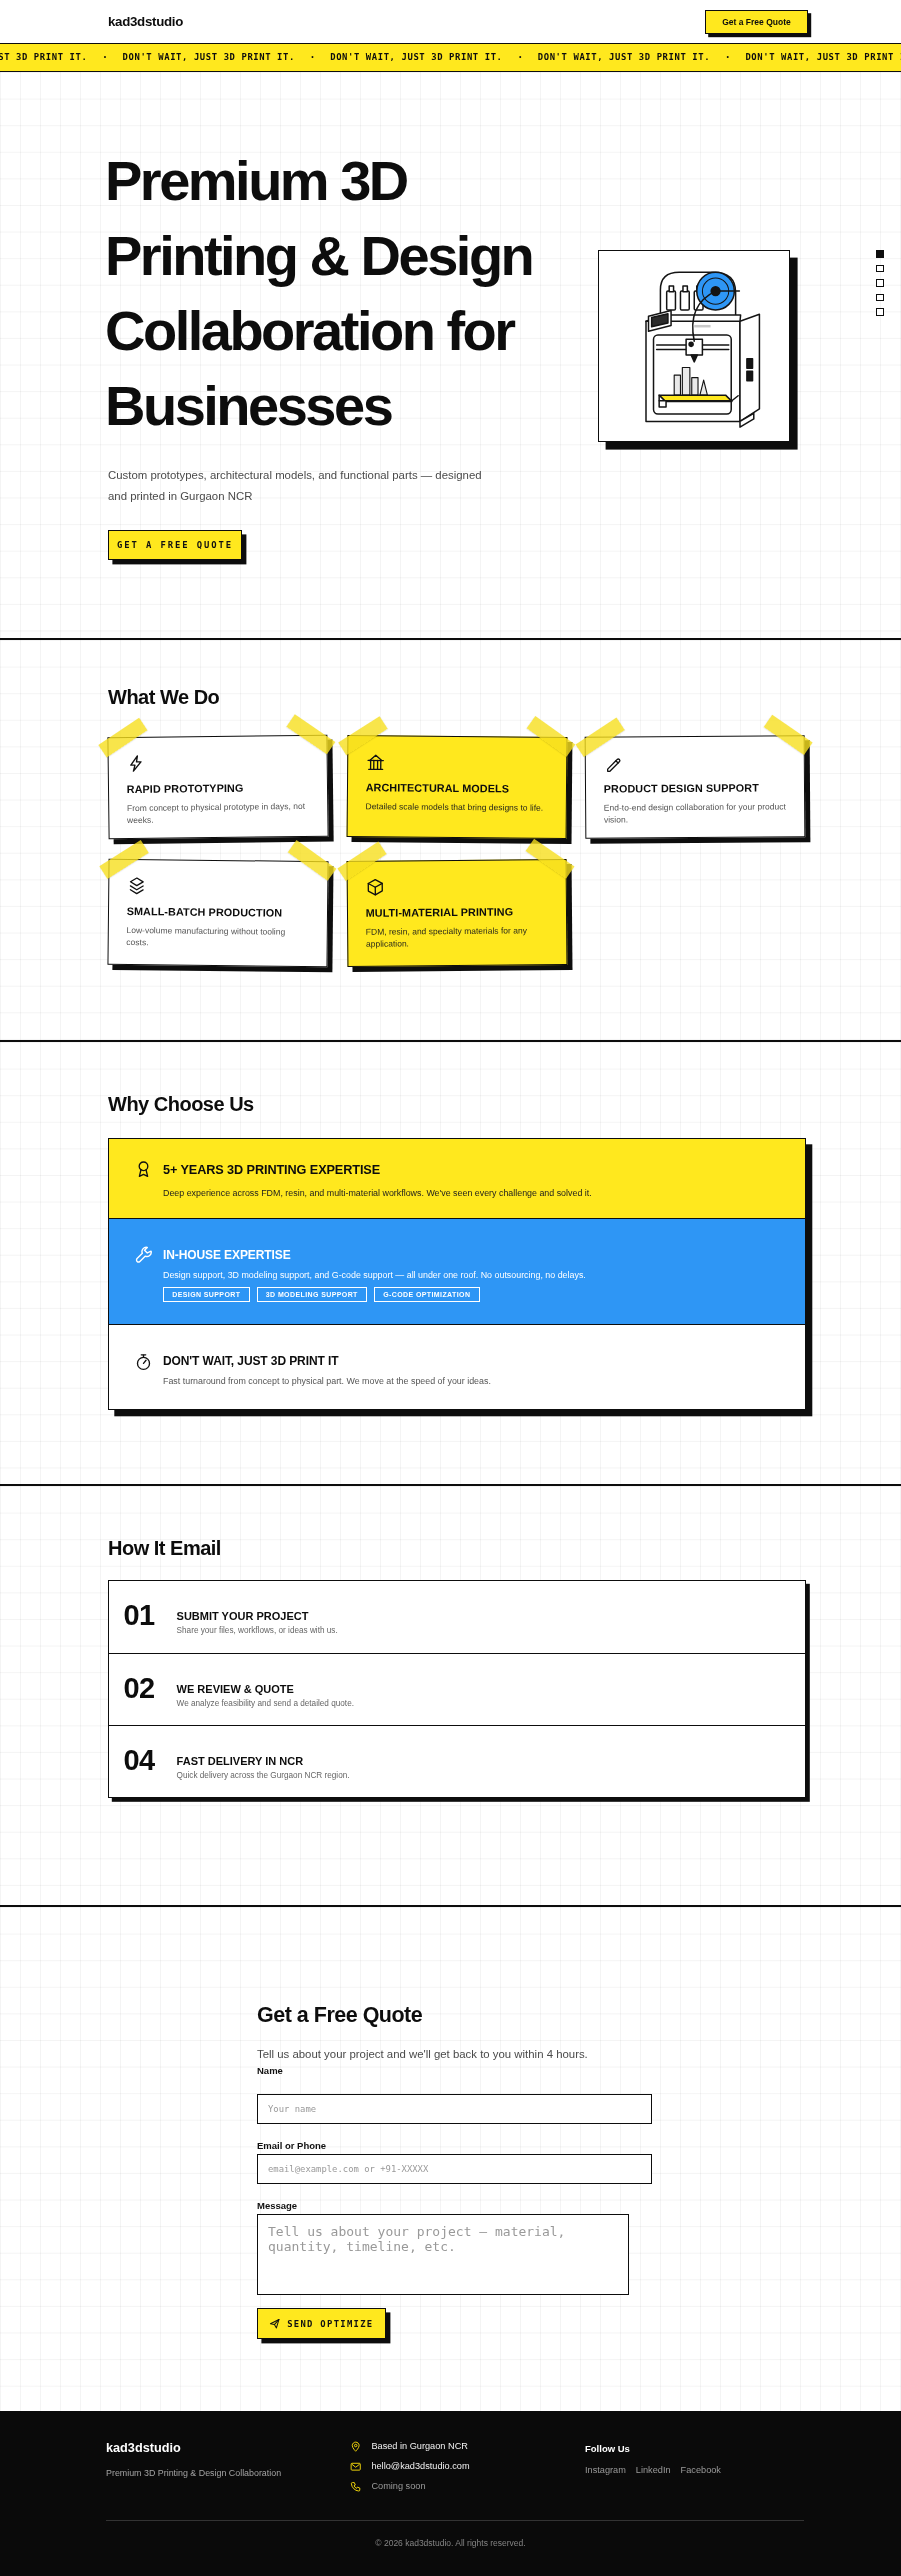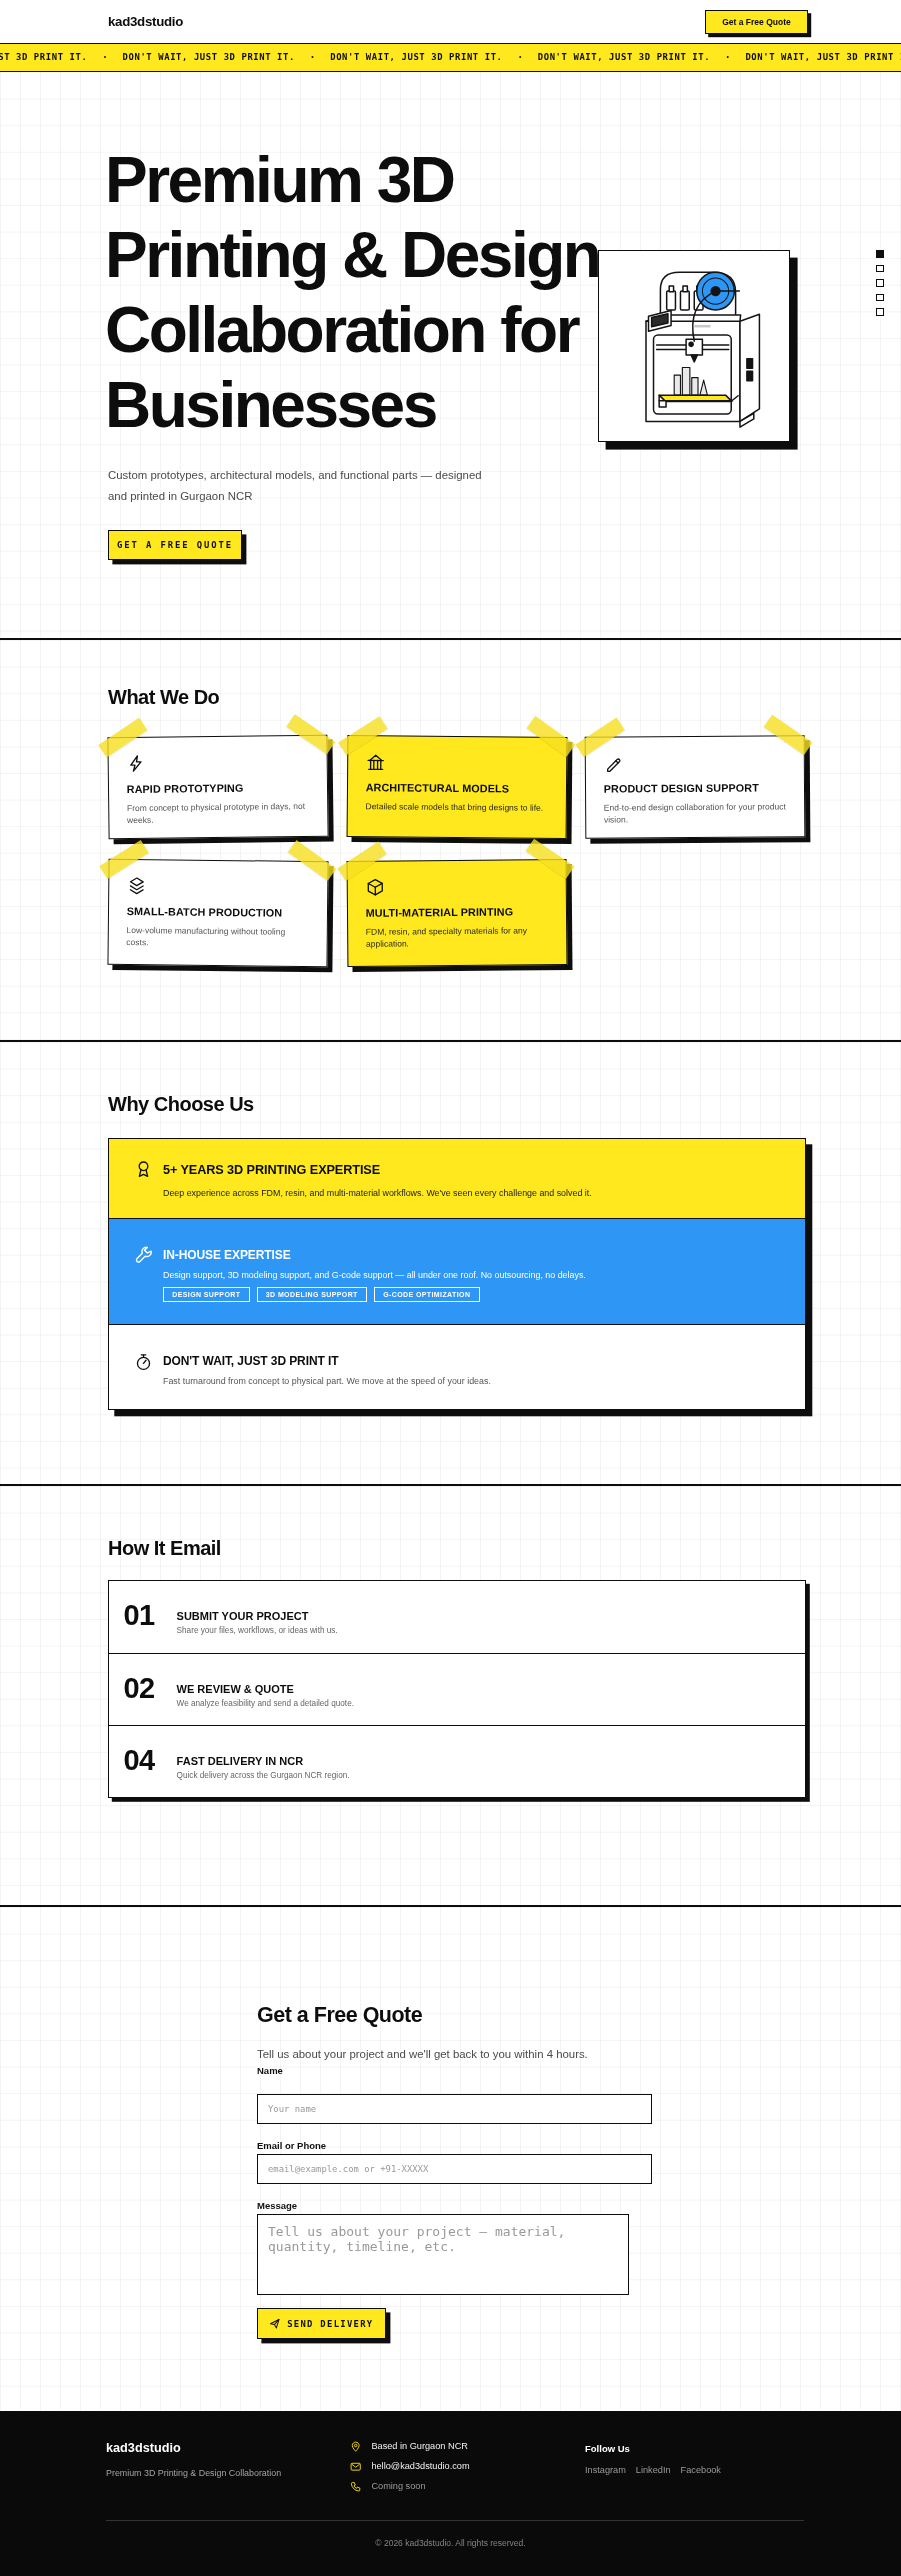--- a/index.html
+++ b/index.html
@@ -35,7 +35,7 @@
 
   
   .hero { height:566px; }
-  .hero-title { left:105px; top:71px; font-size:64px; line-height:75px; font-weight:700;
+  .hero-title { left:105px; top:71px; font-size:56px; line-height:75px; font-weight:700;
     letter-spacing:-2.5px; color:#0d0d0d; }
   .hero-sub { left:108px; top:393px; width:380px; font-size:11.4px; line-height:21px; color:#4a4a4a; }
   .hero-cta { left:108px; top:458px; width:134px; height:30px; background:#FFE81E;

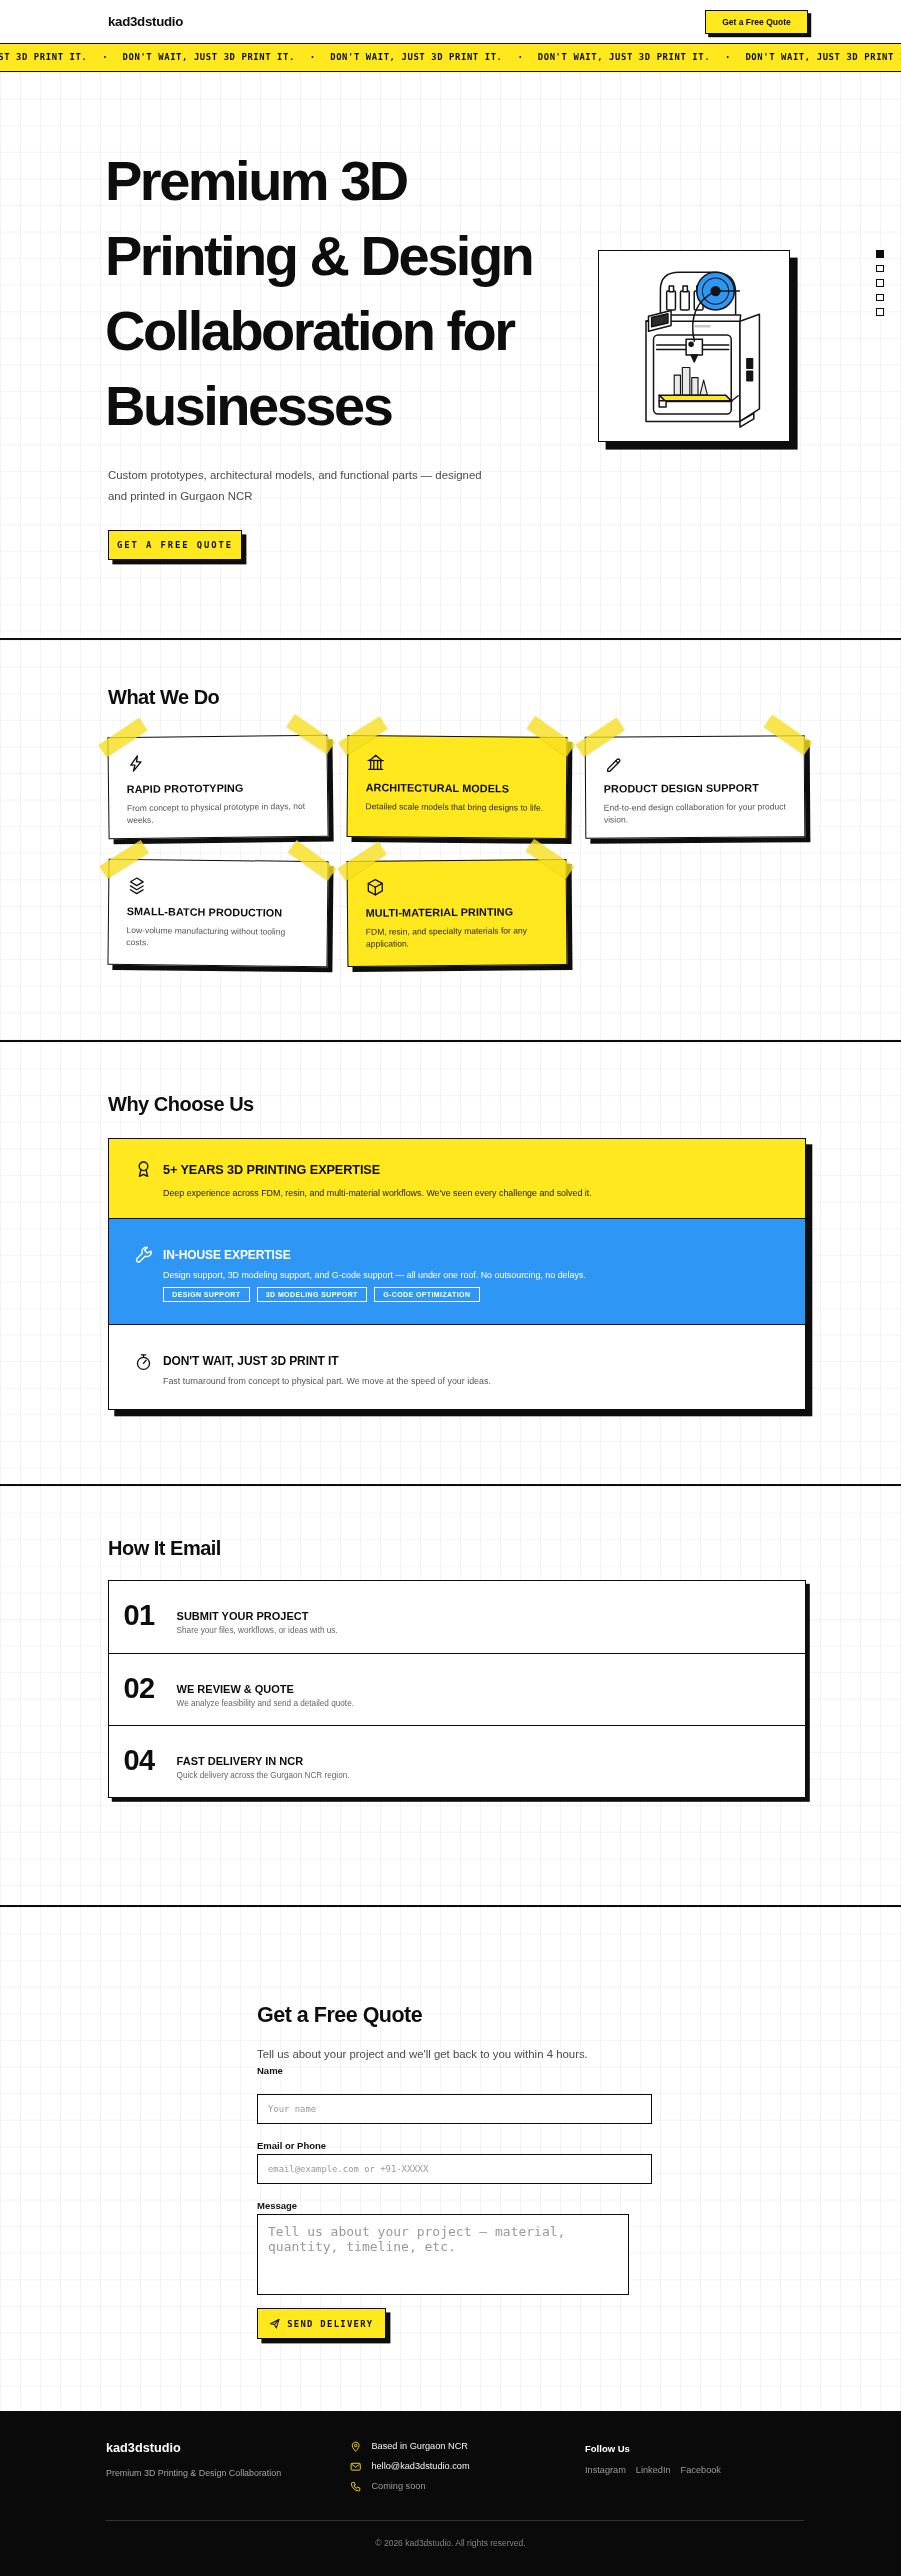--- a/index.html
+++ b/index.html
@@ -380,7 +380,7 @@
             <path d="M9.5 11.5 L17.5 2.5"></path>
           </g>
         </svg>
-      <span>SEND DELIVERY</span>
+      <span>SEND OPTIMIZE</span>
     </div>
   </div>
 

